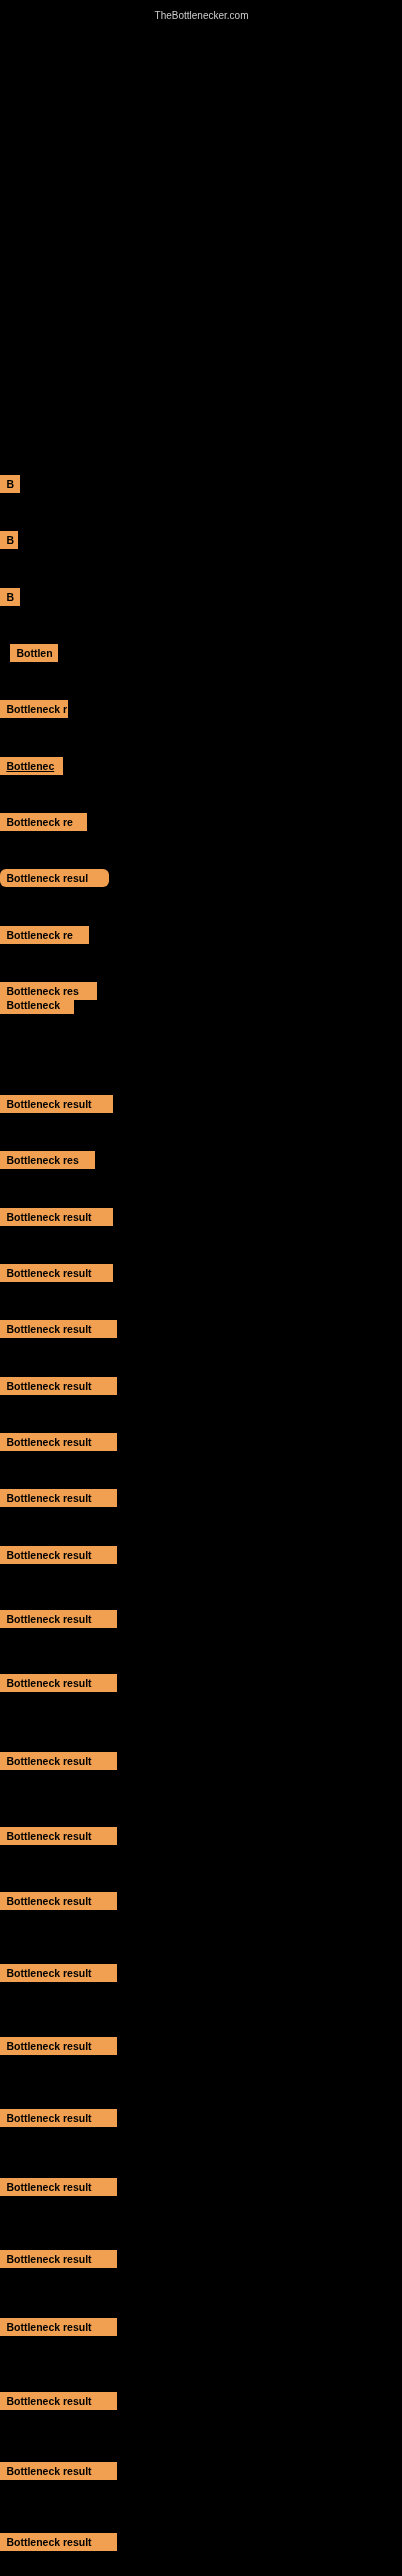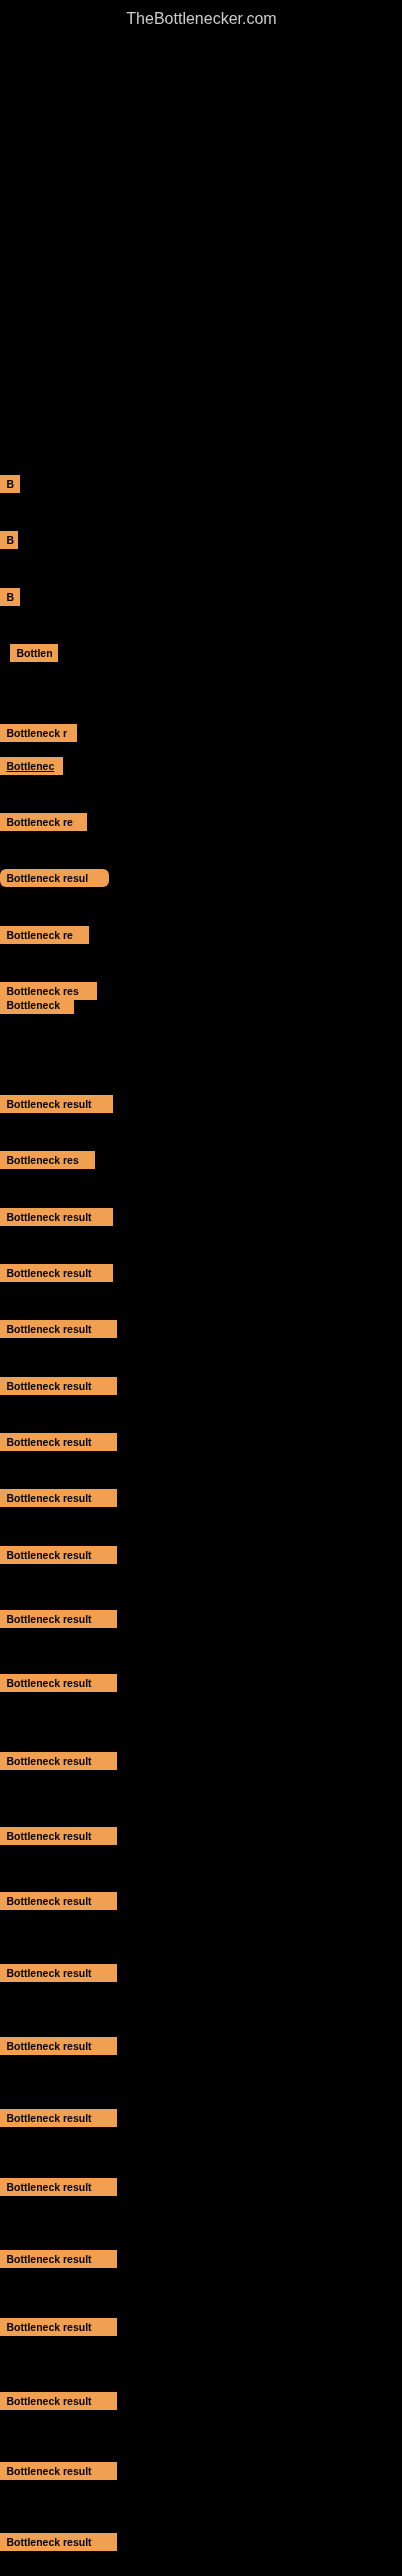--- a/index.html
+++ b/index.html
@@ -18,7 +18,7 @@
 
     .site-title {
       color: #cccccc;
-      font-size: 16px;
+      font-size: 10px;
       text-align: center;
       padding: 6.4px 0;
       position: absolute;

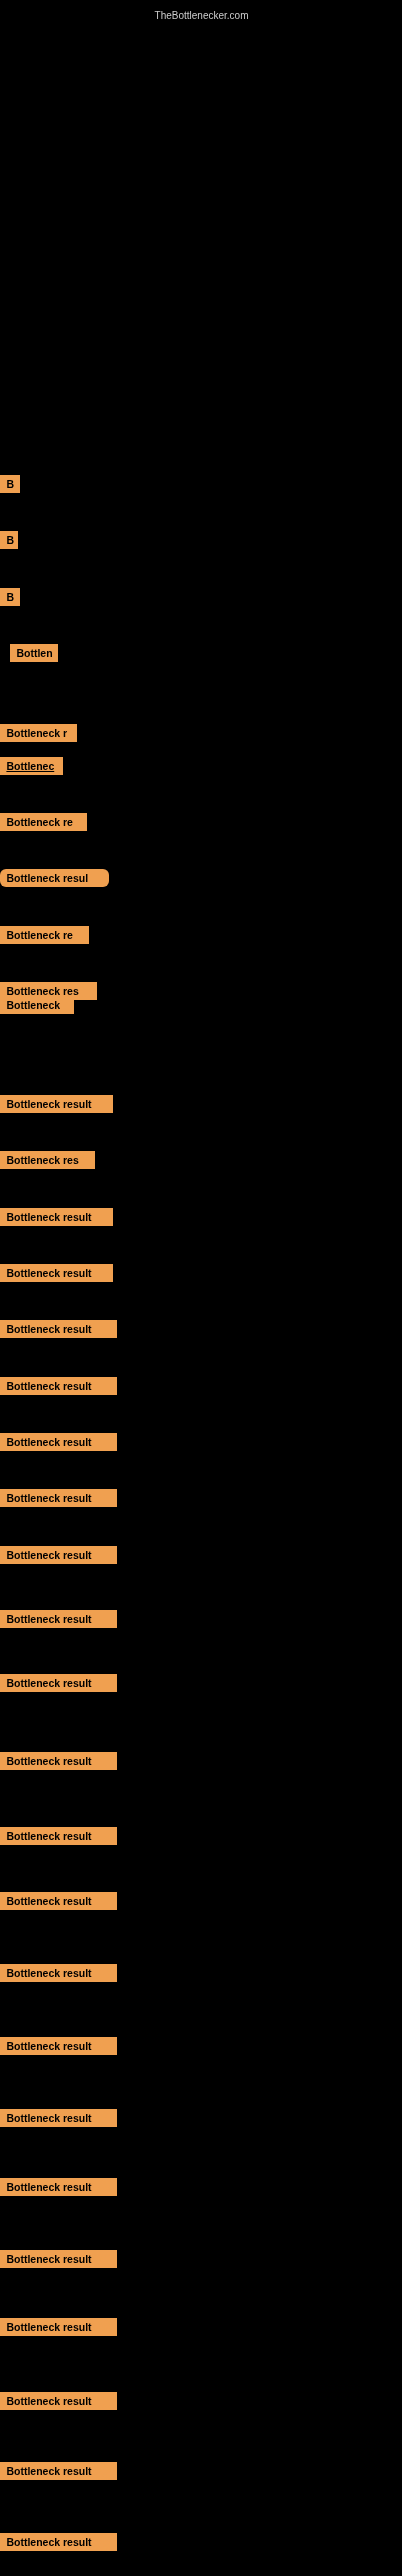--- a/index.html
+++ b/index.html
@@ -49,7 +49,7 @@
     <div class="bottleneck-label" style="top: 531px; width: 17.7px; padding: 3.2px 6.4px;">B</div>
     <div class="bottleneck-label" style="top: 588px; width: 20px; padding: 3.2px 6.4px;">B</div>
     <div class="bottleneck-label" style="top: 644px; width: 48px; padding: 3.2px 6.4px; margin-left: 10px;">Bottlen</div>
-    <div class="bottleneck-label" style="top: 724px; width: 77px; padding: 3.2px 6.4px;">Bottleneck r</div>
+    <div class="bottleneck-label" style="top: 700px; width: 68px; padding: 3.2px 6.4px;">Bottleneck r</div>
     <div class="bottleneck-label" style="top: 757px; width: 63px; padding: 3.2px 6.4px; text-decoration: underline;">Bottlenec</div>
     <div class="bottleneck-label" style="top: 813px; width: 87px; padding: 3.2px 6.4px;">Bottleneck re</div>
     <div class="bottleneck-label" style="top: 869px; width: 109px; padding: 3.2px 6.4px; border-radius: 6px;">Bottleneck resul</div>

